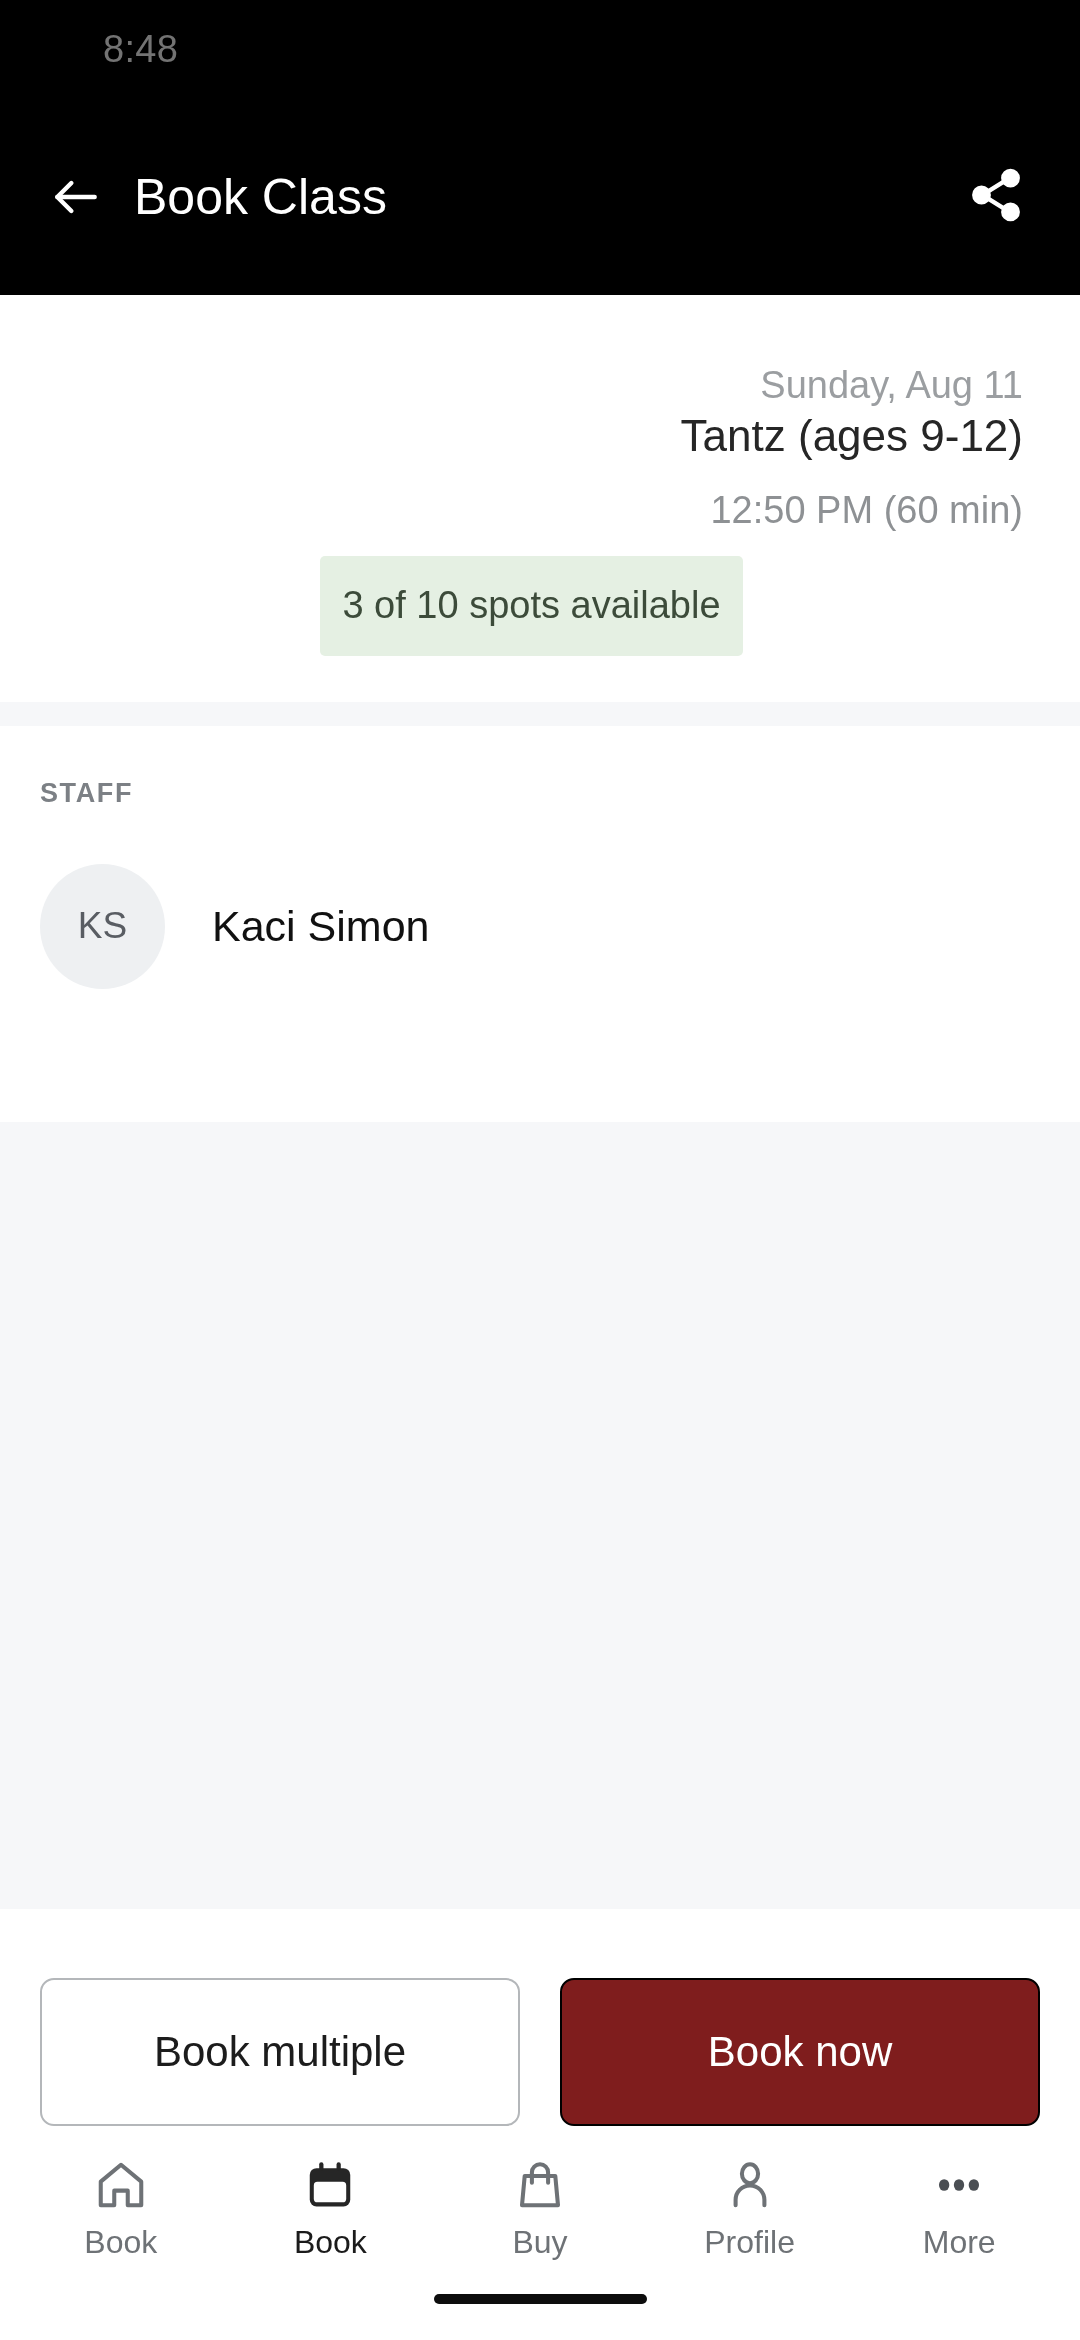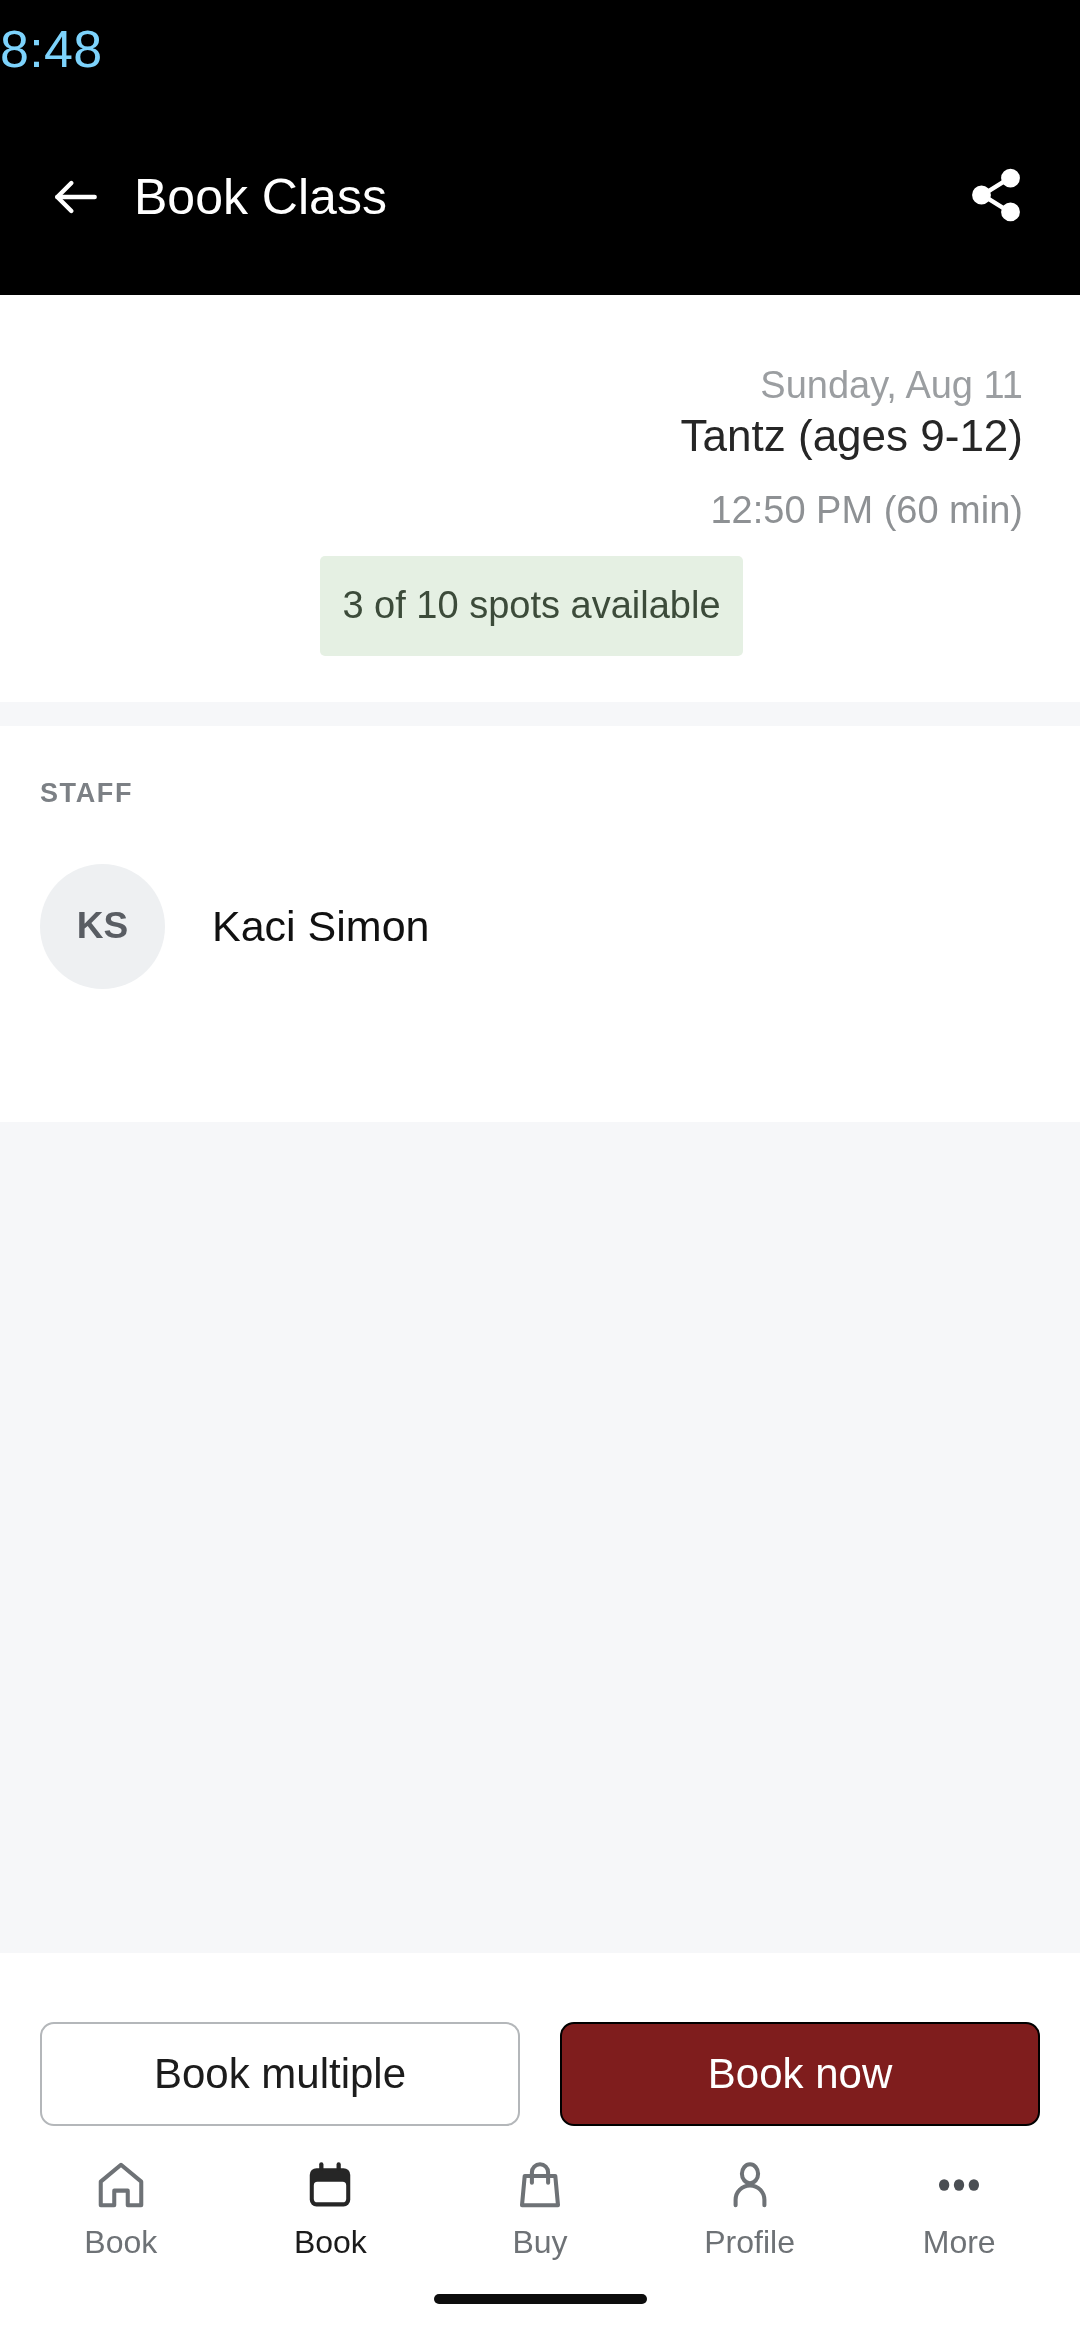--- a/index.html
+++ b/index.html
@@ -24,8 +24,9 @@
     flex:0 0 auto;
   }
   .status-time {
-    color:#7dd3fc;
-    font-size:52px;
+    color:#737373;
+    font-size:38px;
+    margin-left:103px;
     letter-spacing:0.3px;
   }
 

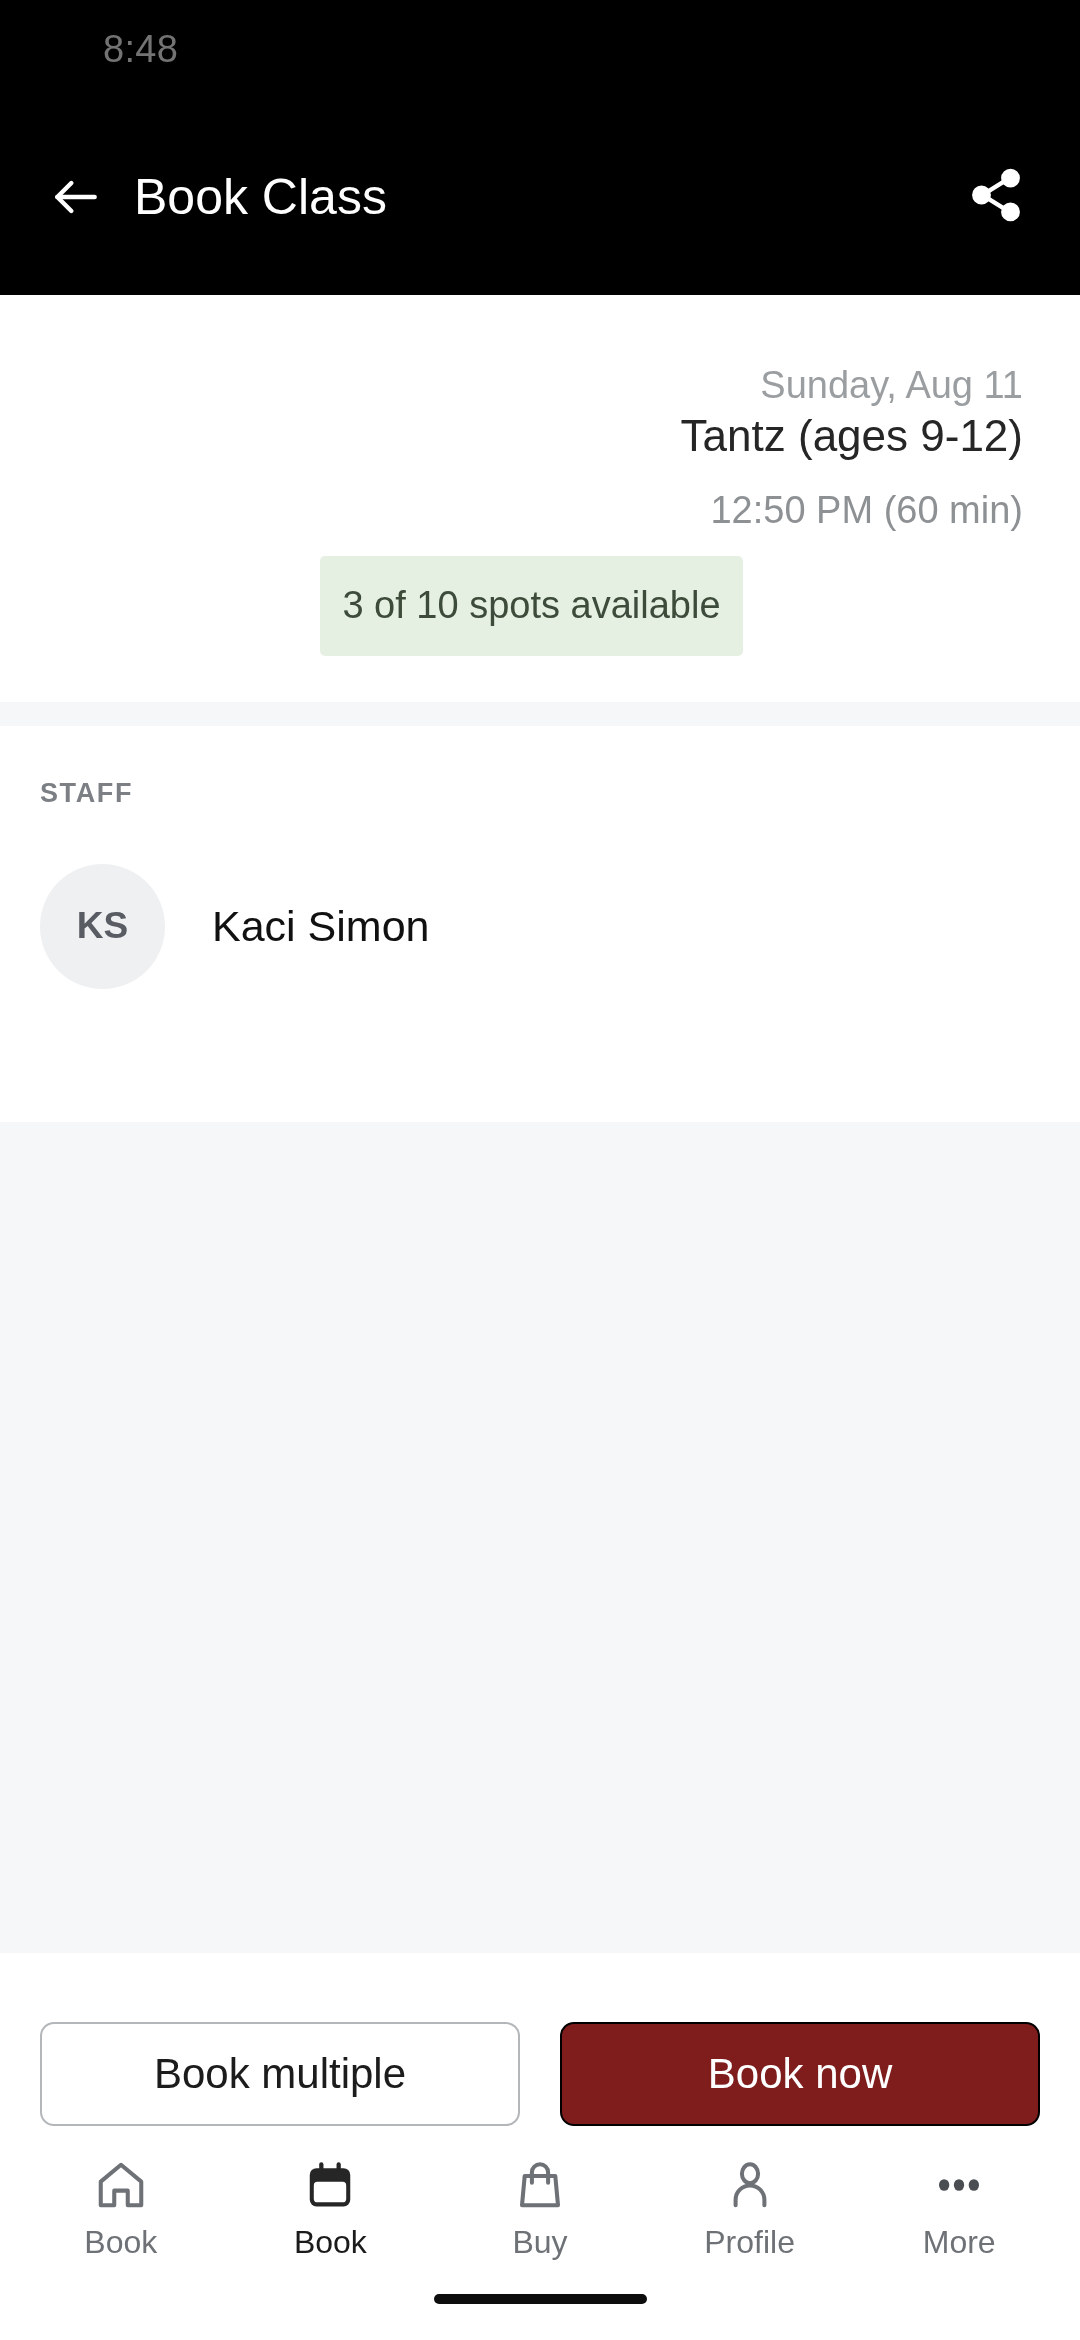--- a/index.html
+++ b/index.html
@@ -128,7 +128,7 @@
     display:flex; align-items:center; justify-content:center;
     color:#595d63;
     font-size:37px;
-    font-weight:bold;
+    font-weight:normal;
     flex:0 0 auto;
   }
   .staff-name {

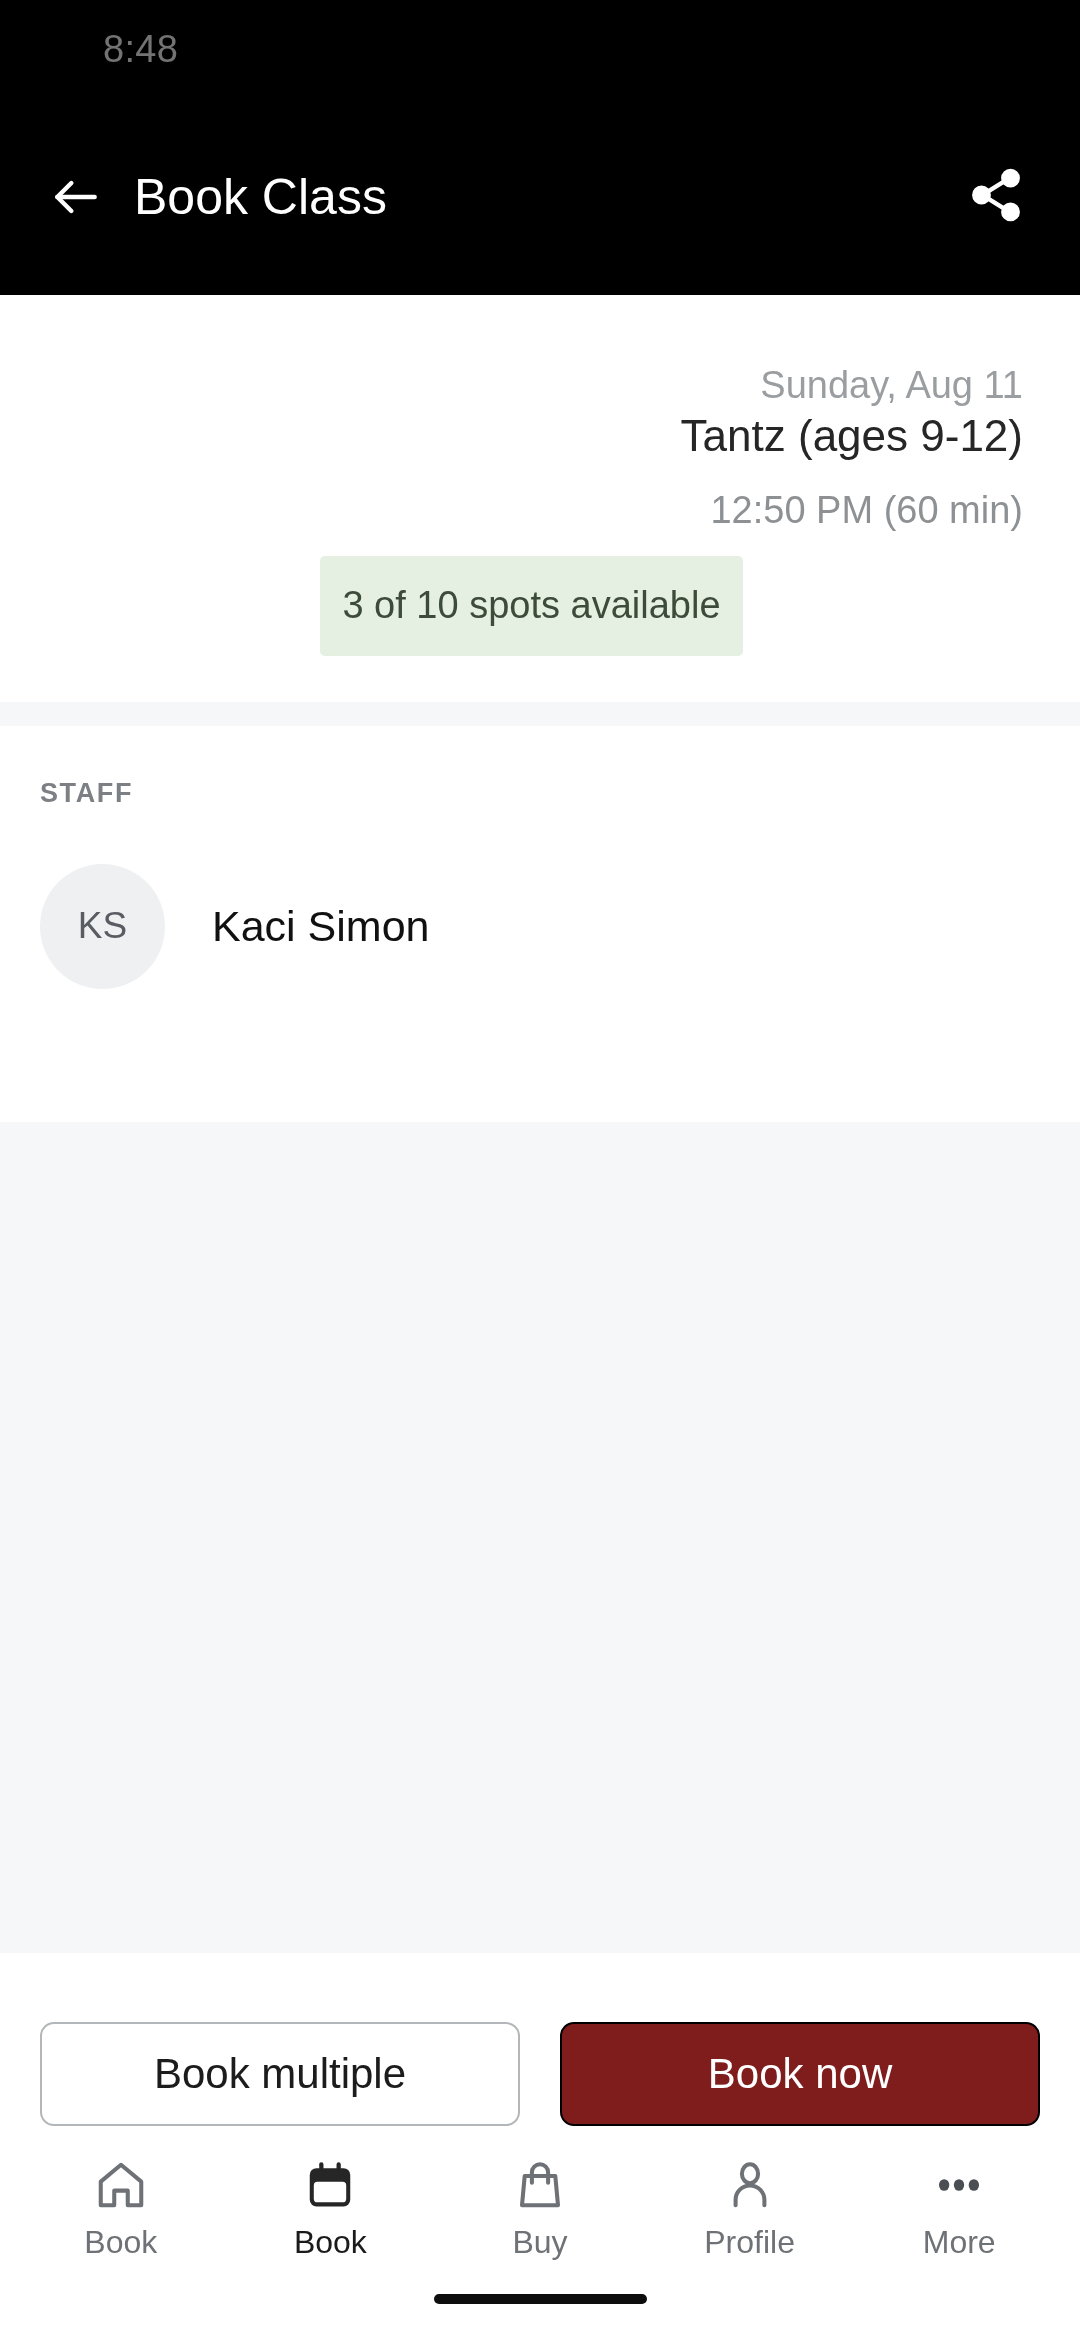--- a/index.html
+++ b/index.html
@@ -153,7 +153,7 @@
   }
   .btn {
     flex:1 1 0;
-    height:104px;
+    height:148px;
     border-radius:14px;
     display:flex; align-items:center; justify-content:center;
     font-size:42px;

